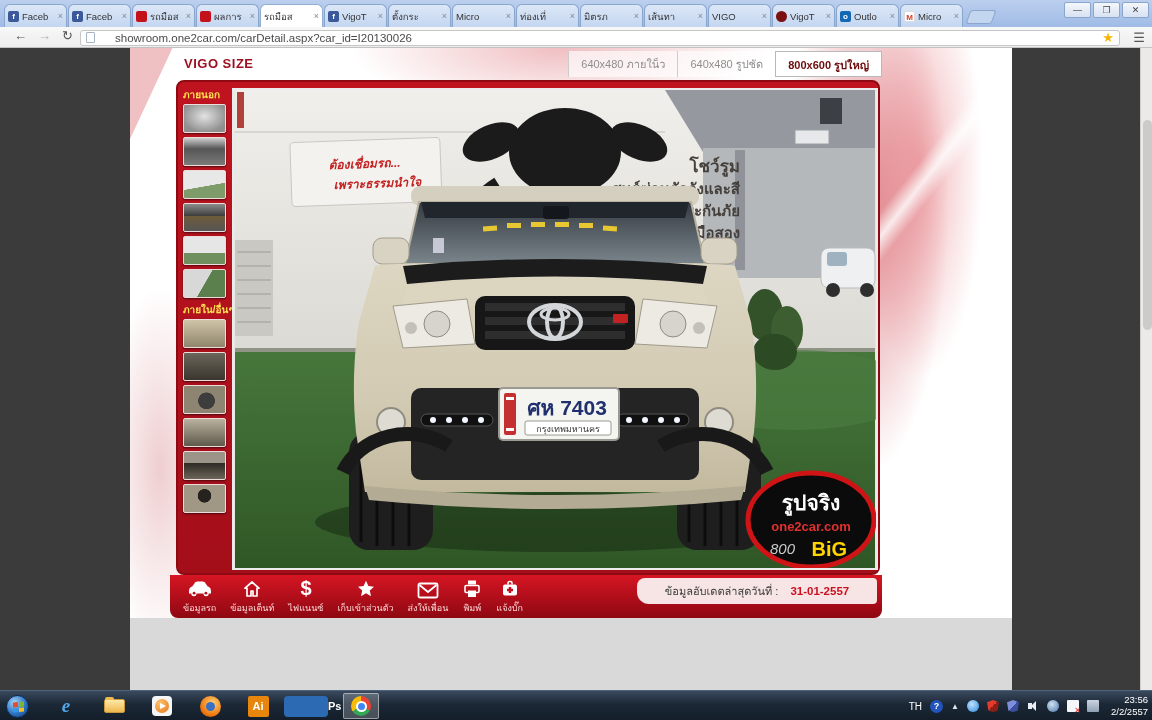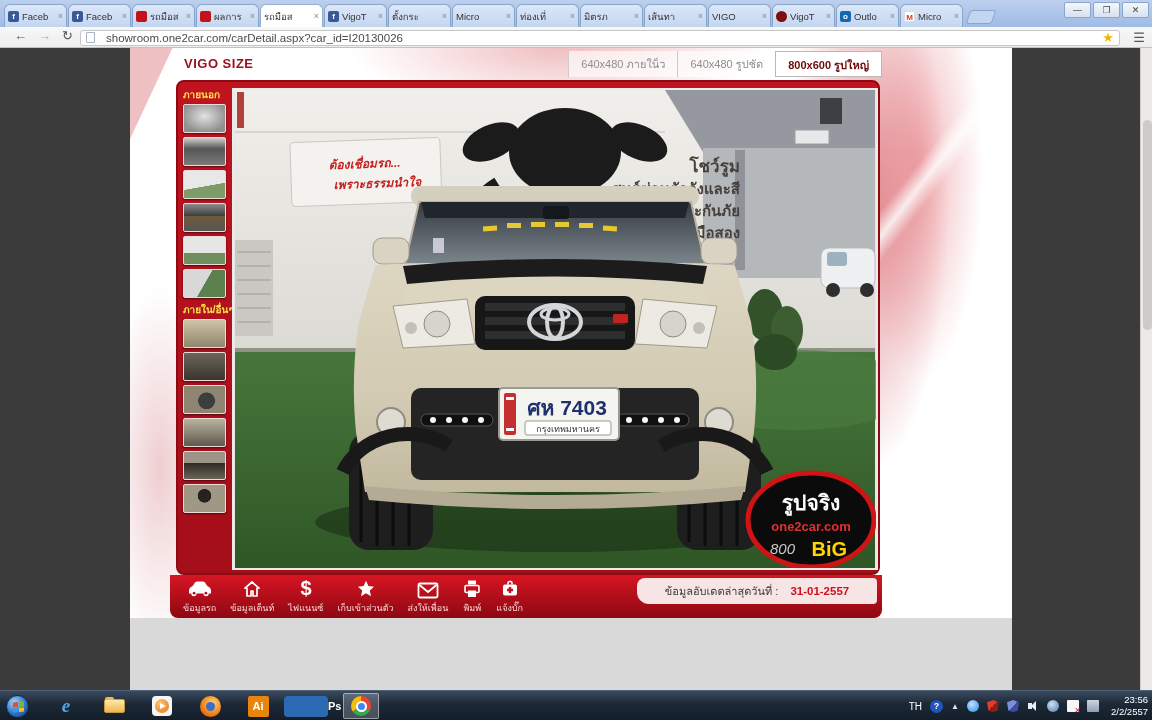--- a/index.html
+++ b/index.html
@@ -31,7 +31,7 @@
     background:linear-gradient(#f8f8f8,#ededed); border-bottom:1px solid #c2c2c2; }
   .nav-ic { position:absolute; top:1px; font-size:13px; color:#666; }
   .urlbox { position:absolute; left:80px; top:2.5px; width:1040px; height:16px; background:#fff;
-    border:1px solid #c6c6c6; border-radius:3px; display:flex; align-items:center; padding:0 5px; gap:11px; }
+    border:1px solid #c6c6c6; border-radius:3px; display:flex; align-items:center; padding:0 5px; gap:20px; }
   .url-pageicon { width:9px; height:11px; background:#fff; border:1px solid #a8b4c4; border-radius:1px; }
   .url-text { flex:1; font-size:11.5px; color:#4a4a4a; white-space:nowrap; overflow:hidden; }
   .star-ic { color:#f4b400; font-size:13px; line-height:14px; }

